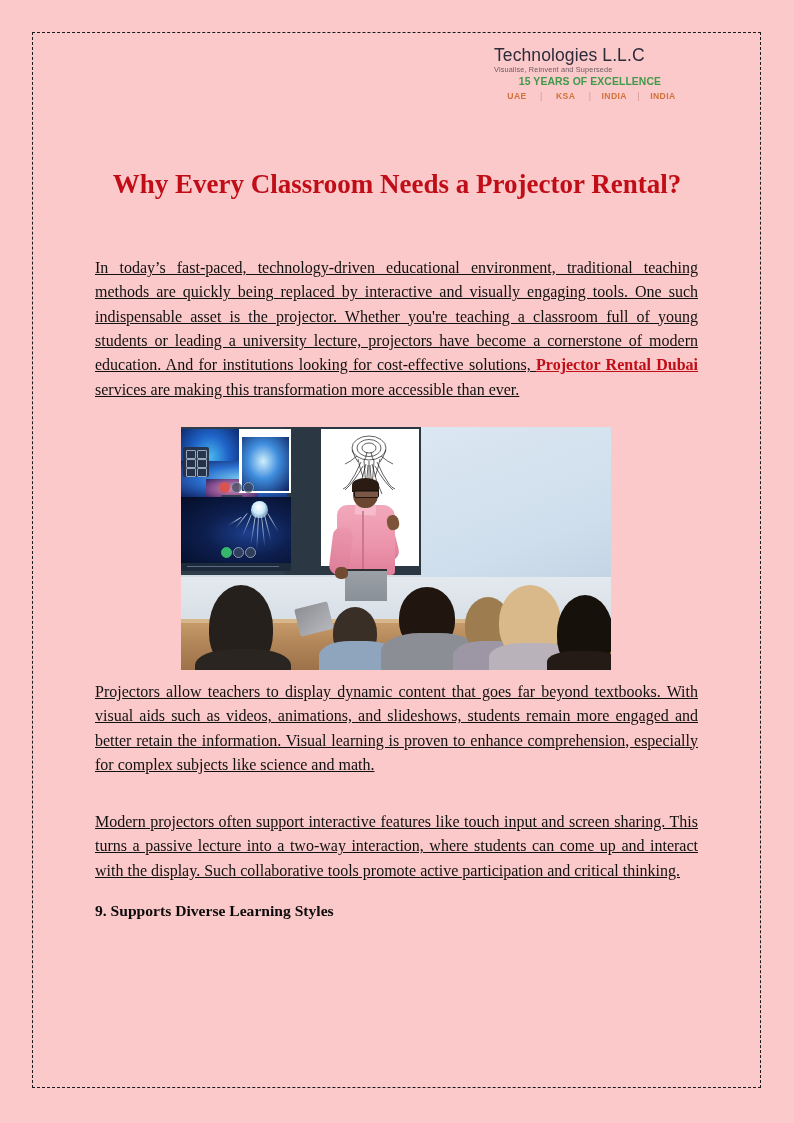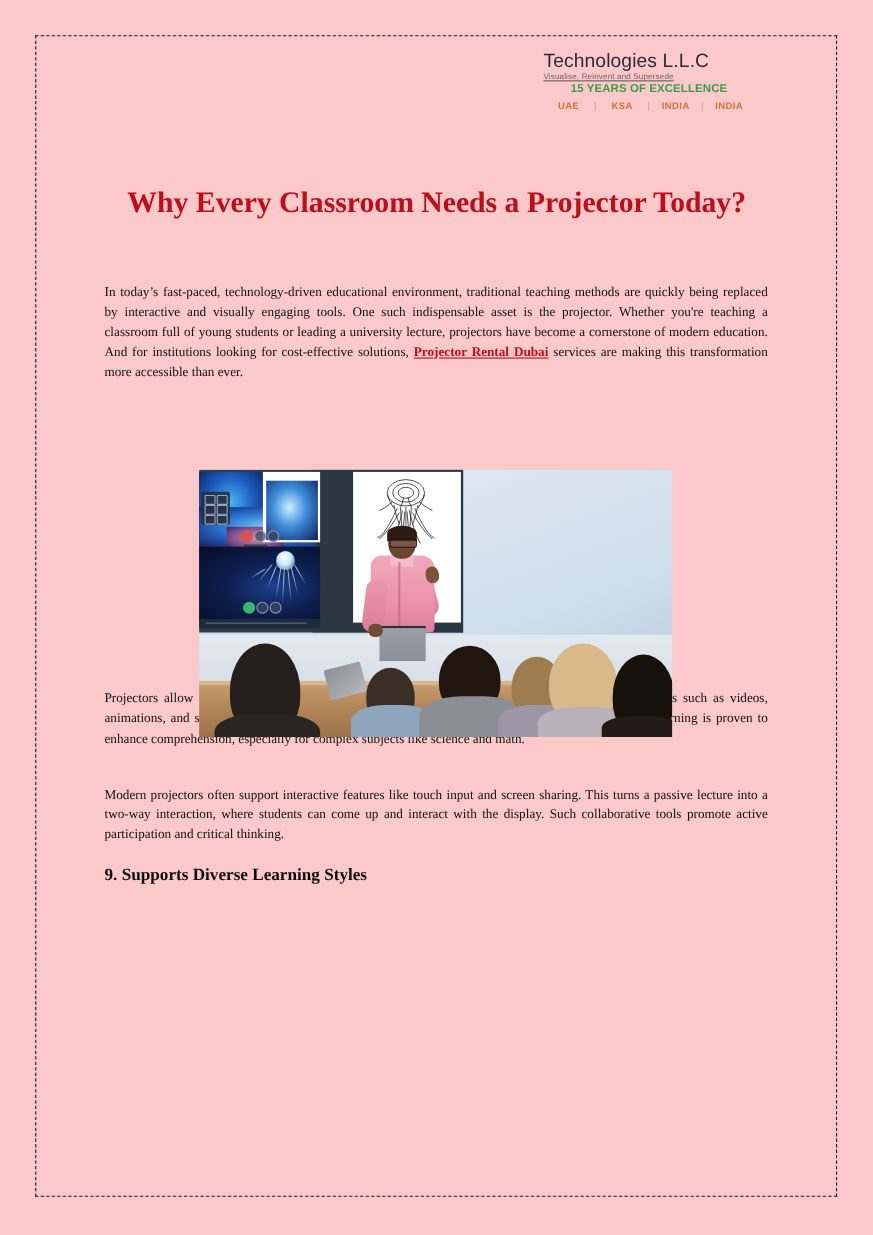--- a/index.html
+++ b/index.html
@@ -120,7 +120,6 @@
     color: #6b5a63;
     letter-spacing: 0.15px;
     margin-top: 1px;
-    text-decoration: underline;
   }
   .logo-years {
     font-family: "Liberation Sans", sans-serif;

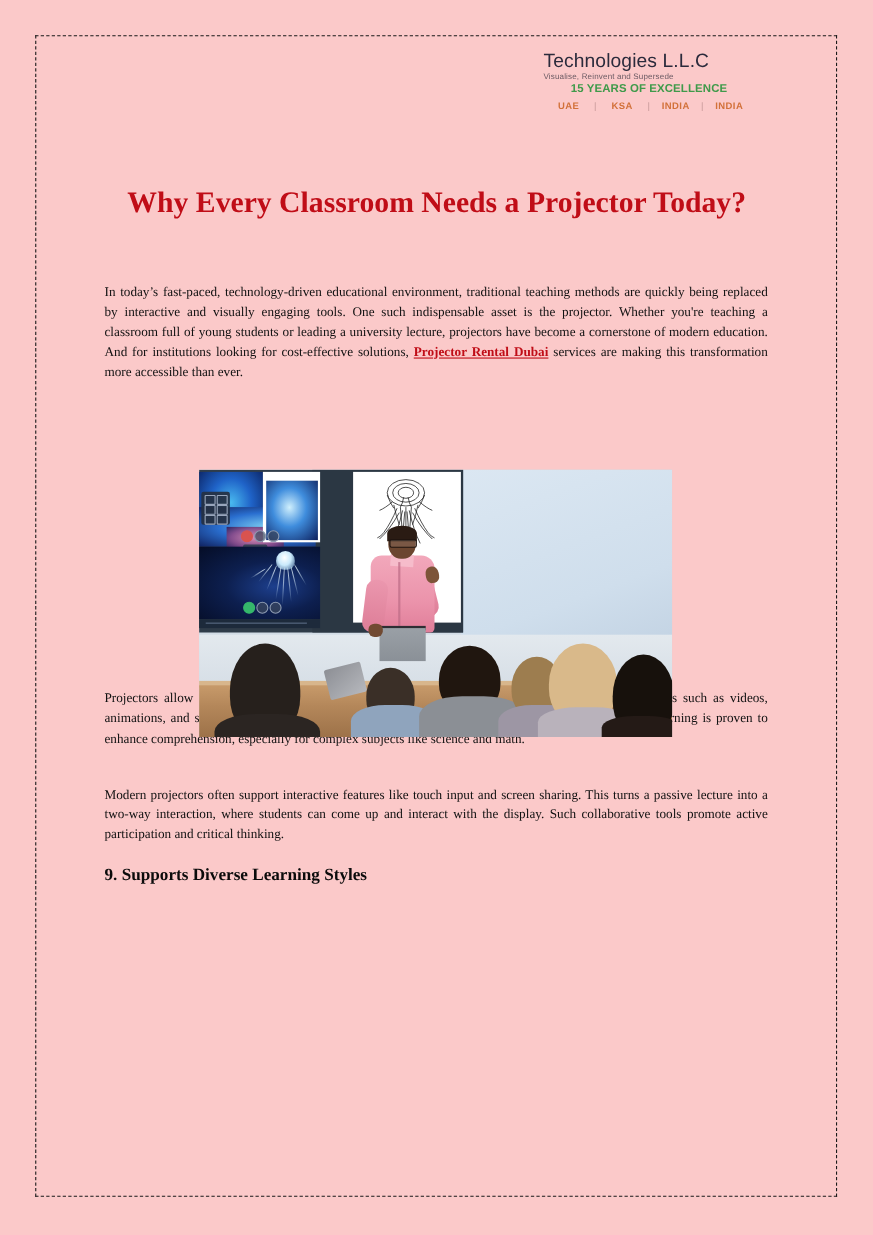--- a/index.html
+++ b/index.html
@@ -402,7 +402,7 @@
       </div>
     </div>
 
-    <h1 class="doc-title">Why Every Classroom Needs a Projector Today?</h1>
+    <h1 class="doc-title">Why Every Classroom Needs a Projector Rental?</h1>
 
     <div class="body-col">
 

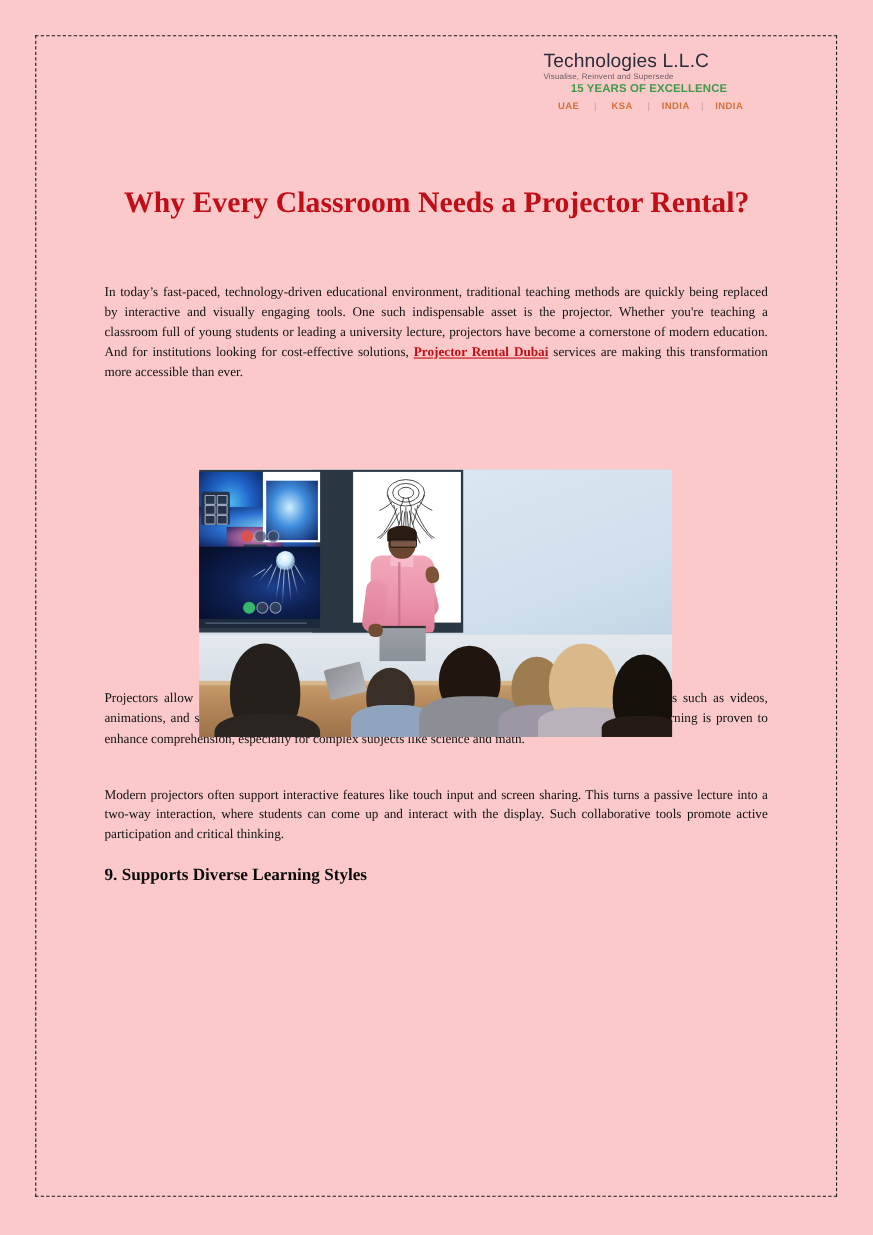--- a/index.html
+++ b/index.html
@@ -165,11 +165,12 @@
   }
   p.para {
     margin: 0 0 0 0;
-    font-size: 12px;
+    font-size: 16px;
     line-height: 1.52;
     color: #111;
     text-align: justify;
     text-justify: inter-word;
+    text-decoration: underline;
   }
   .link {
     color: #c00d17;

